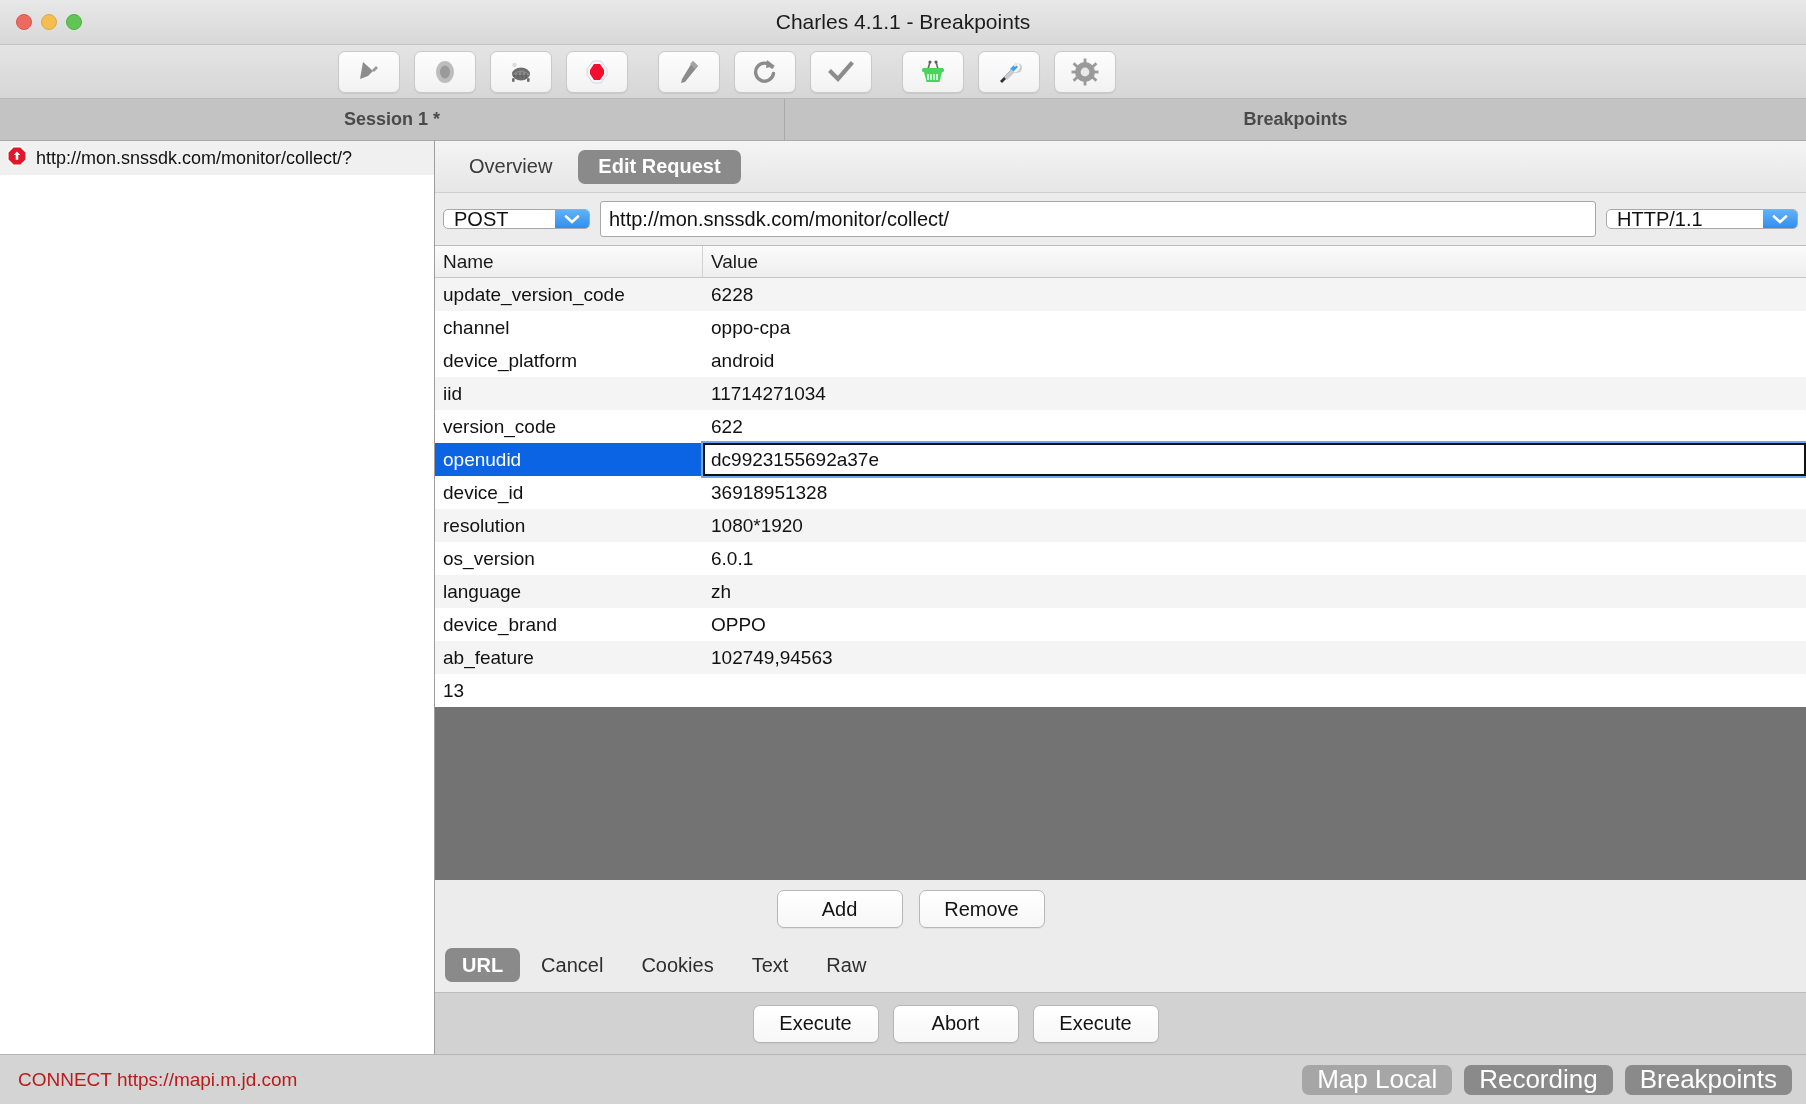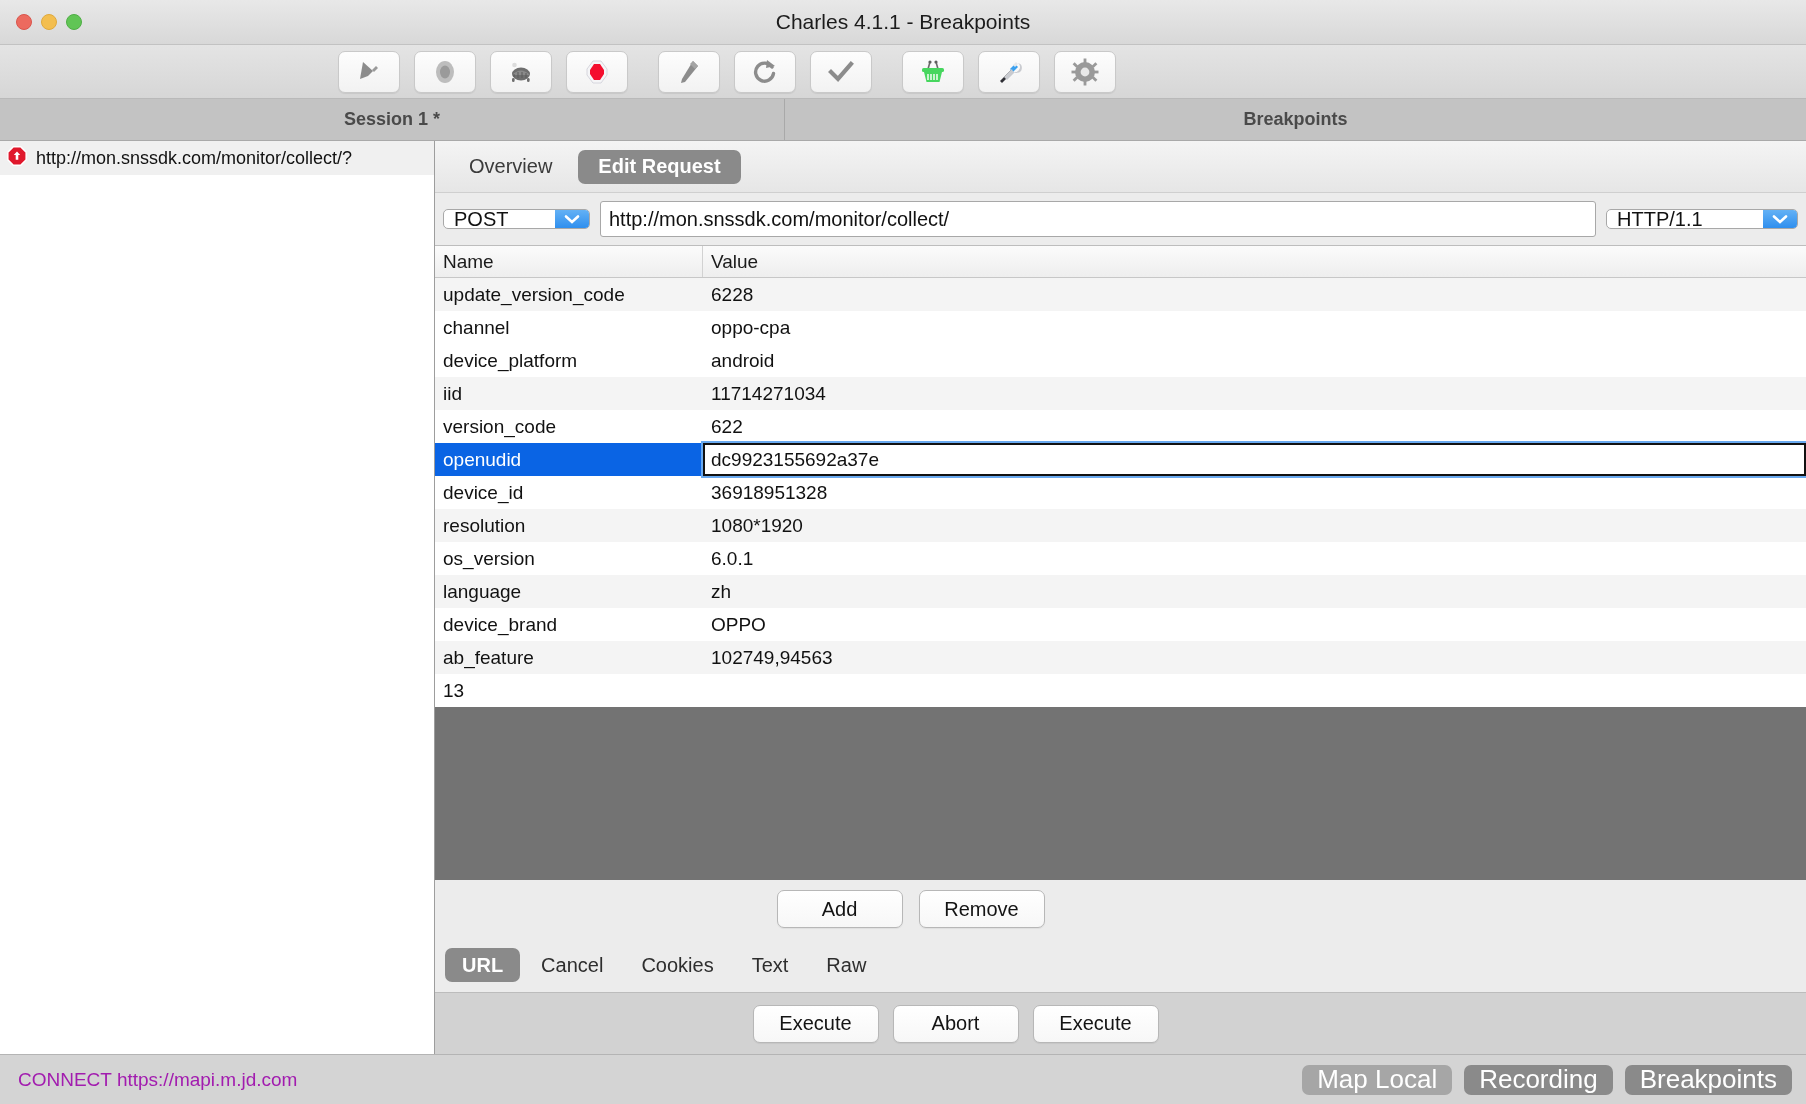--- a/index.html
+++ b/index.html
@@ -224,7 +224,7 @@
     display: flex; align-items: center;
     padding: 0 14px 0 18px;
   }
-  .status-text { font-size: 19px; color: #a21caf; flex: 1;
+  .status-text { font-size: 19px; color: #b91c1c; flex: 1;
                  white-space: nowrap; overflow: hidden; }
   .status-toggles { display: flex; gap: 12px; }
   .toggle {

